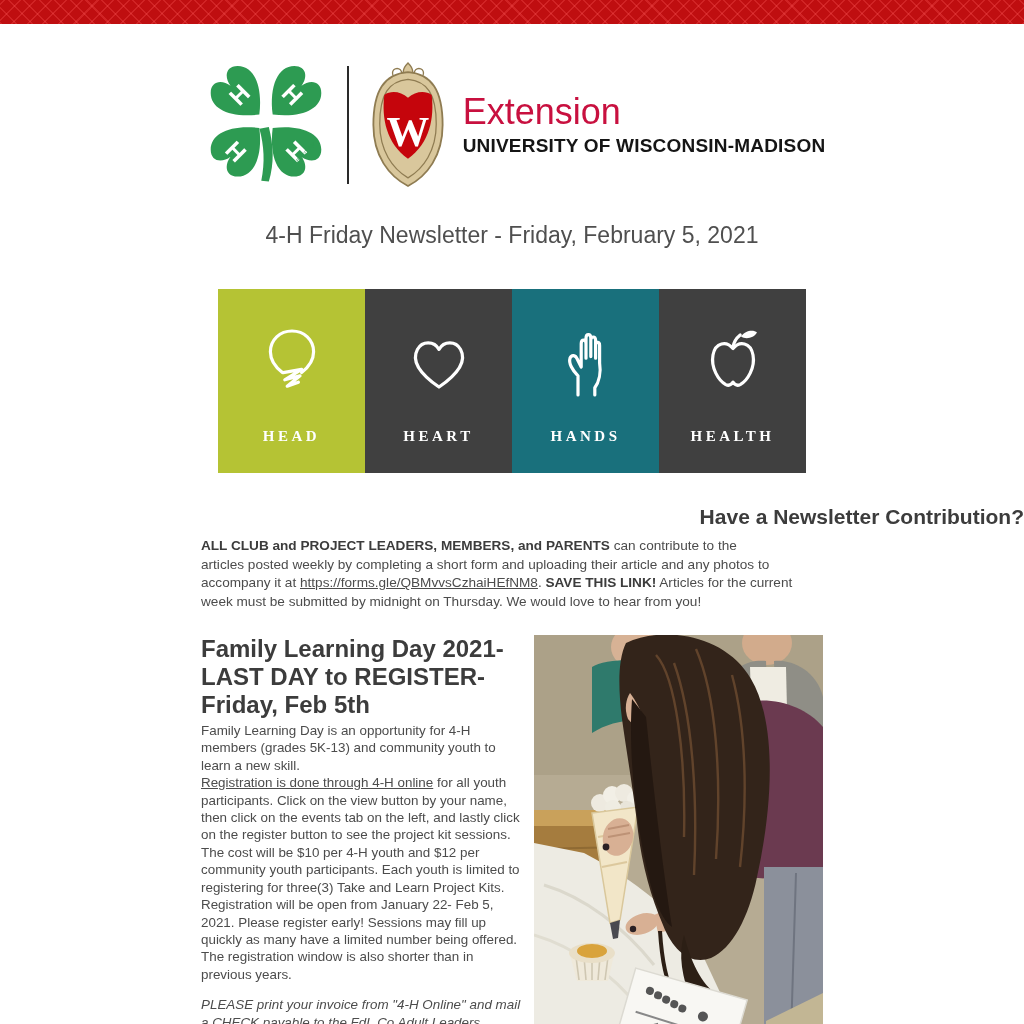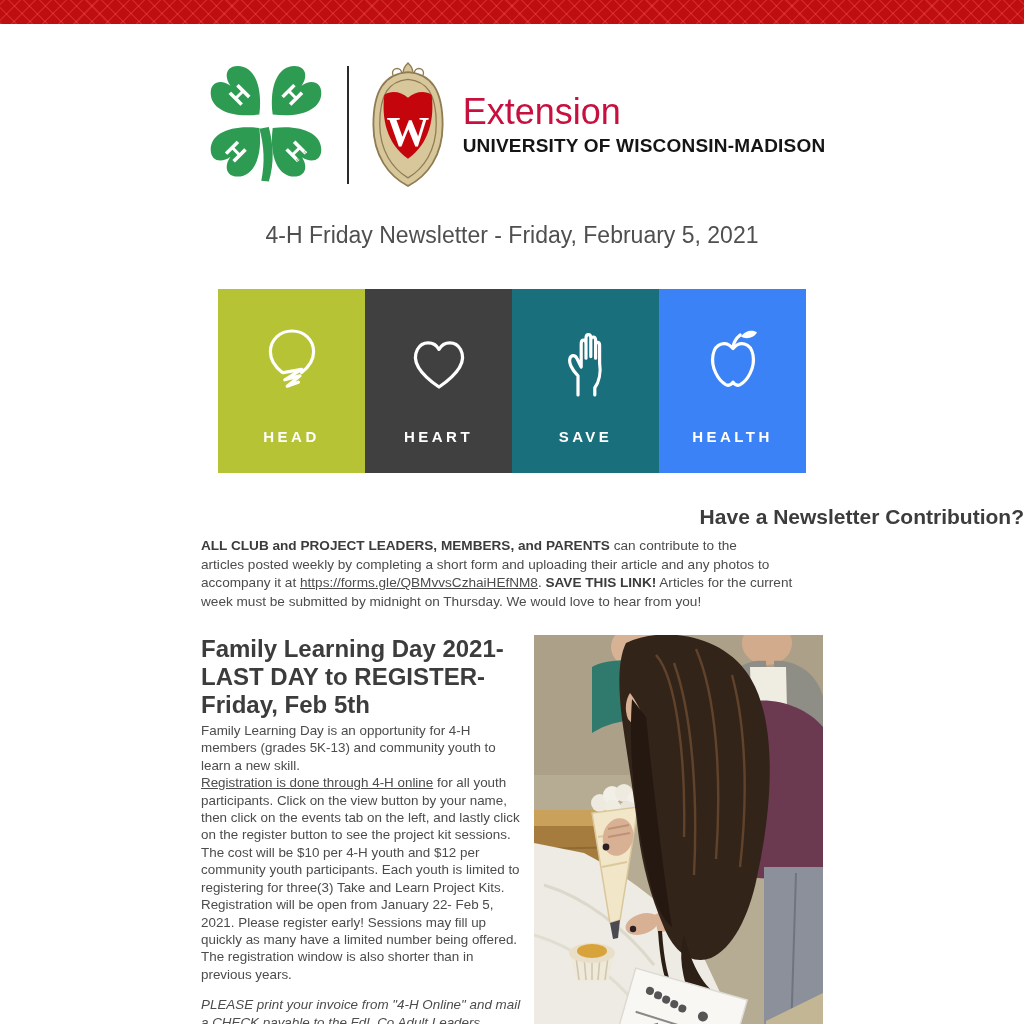--- a/index.html
+++ b/index.html
@@ -21,7 +21,7 @@
   
   .nl-title { margin-top:30px; text-align:center; font-size:23px; color:#4f4f4f; }
   
-  .pillar-banner { width:588px; height:184px; margin:40px auto 0; display:flex; }
+  .pillar-banner { width:588px; height:184px; margin:40px auto 0; display:flex;font-family:Liberation Serif, serif; }
   .pillar { flex:1 1 0; position:relative; display:flex; flex-direction:column; align-items:center; }
   .pillar svg { margin-top:26px; }
   .pillar-label { position:absolute; bottom:28px; width:100%; text-align:center;

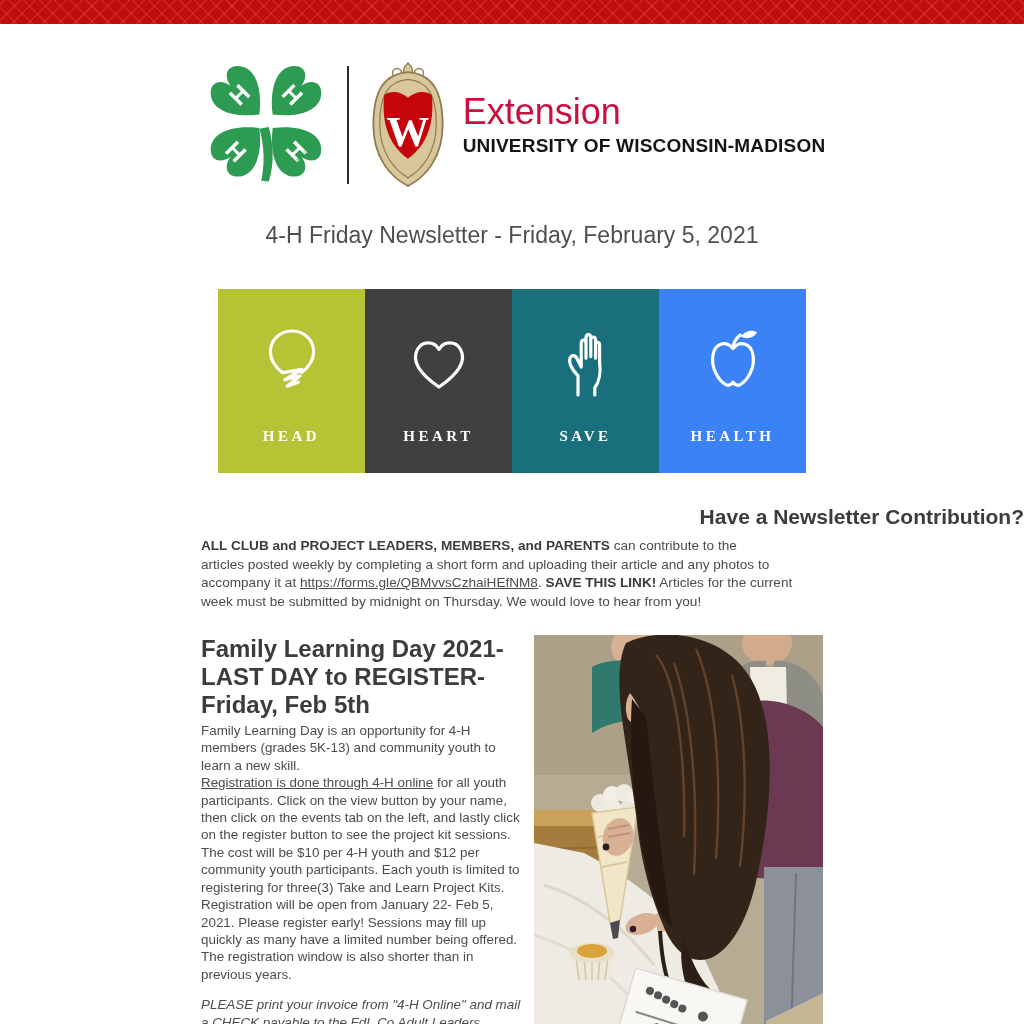--- a/index.html
+++ b/index.html
@@ -108,7 +108,7 @@
     <svg width="80" height="96" viewBox="0 0 100 100">
       <path d="M40,90 L40,66 C33,59 28,50 30,44 C32,39 37,40 39,45 L44,55 L44,26 C44,20 50,20 50,26 L50,44 L50,19 C50,13 56,13 56,19 L56,42 L56,22 C56,16 62,16 62,22 L62,44 L62,28 C62,23 67,23 67,28 L67,50 C69,62 66,74 61,81 L61,90" fill="none" stroke="#fff" stroke-width="4" stroke-linecap="round" stroke-linejoin="round"></path>
     </svg>
-    <div class="pillar-label">SAVE</div>
+    <div class="pillar-label">HANDS</div>
   </div>
   <div class="pillar" style="background-color: #3b82f6;">
     <svg width="80" height="96" viewBox="0 0 100 100">

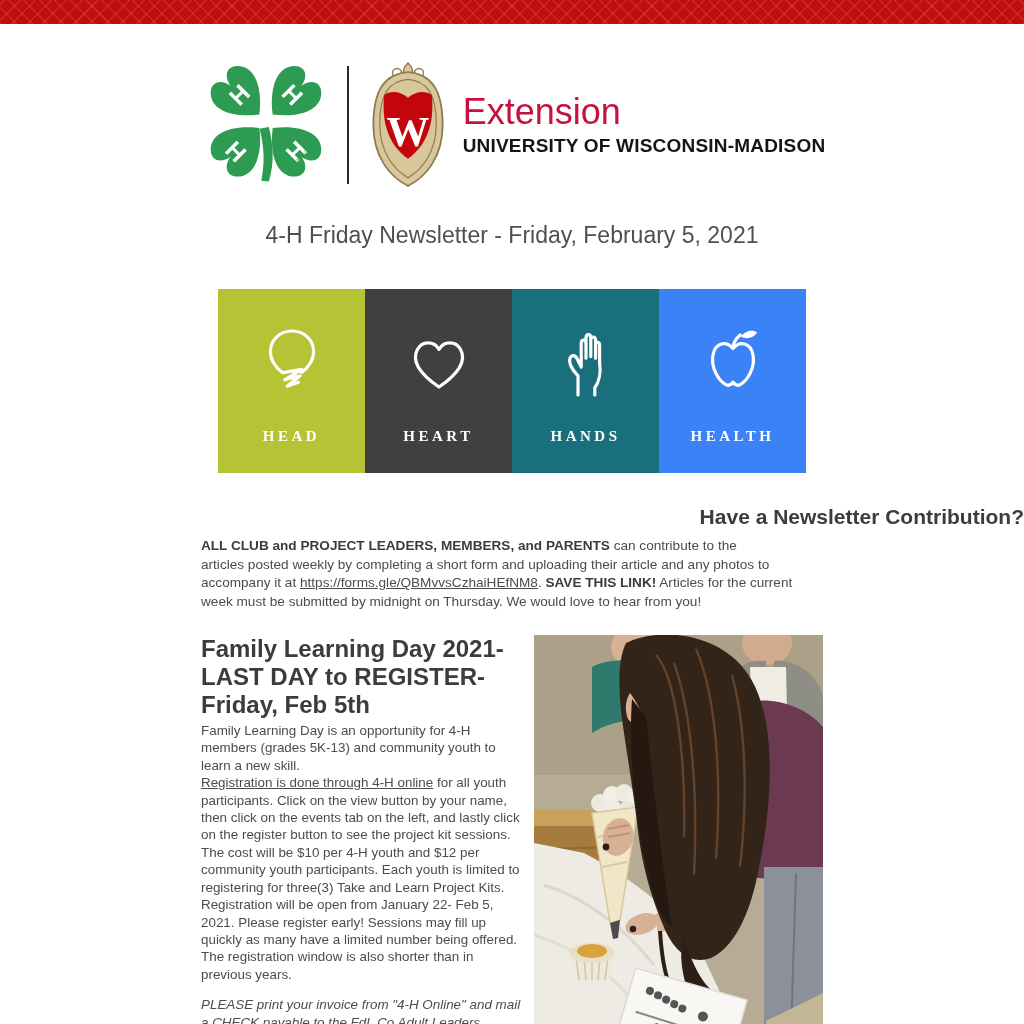--- a/index.html
+++ b/index.html
@@ -110,7 +110,7 @@
     </svg>
     <div class="pillar-label">HANDS</div>
   </div>
-  <div class="pillar" style="background-color: #3b82f6;">
+  <div class="pillar" style="background-color: #404040;">
     <svg width="80" height="96" viewBox="0 0 100 100">
       <path d="M50,32 C42,22 28,24 25,40 C22,56 32,72 41,77 C45,79 48,77 50,74 C52,77 55,79 59,77 C68,72 78,56 75,40 C72,24 58,22 50,32 Z" fill="none" stroke="#fff" stroke-width="4" stroke-linejoin="round"></path>
       <path d="M50,30 C51,24 54,19 59,15" fill="none" stroke="#fff" stroke-width="4" stroke-linecap="round"></path>

